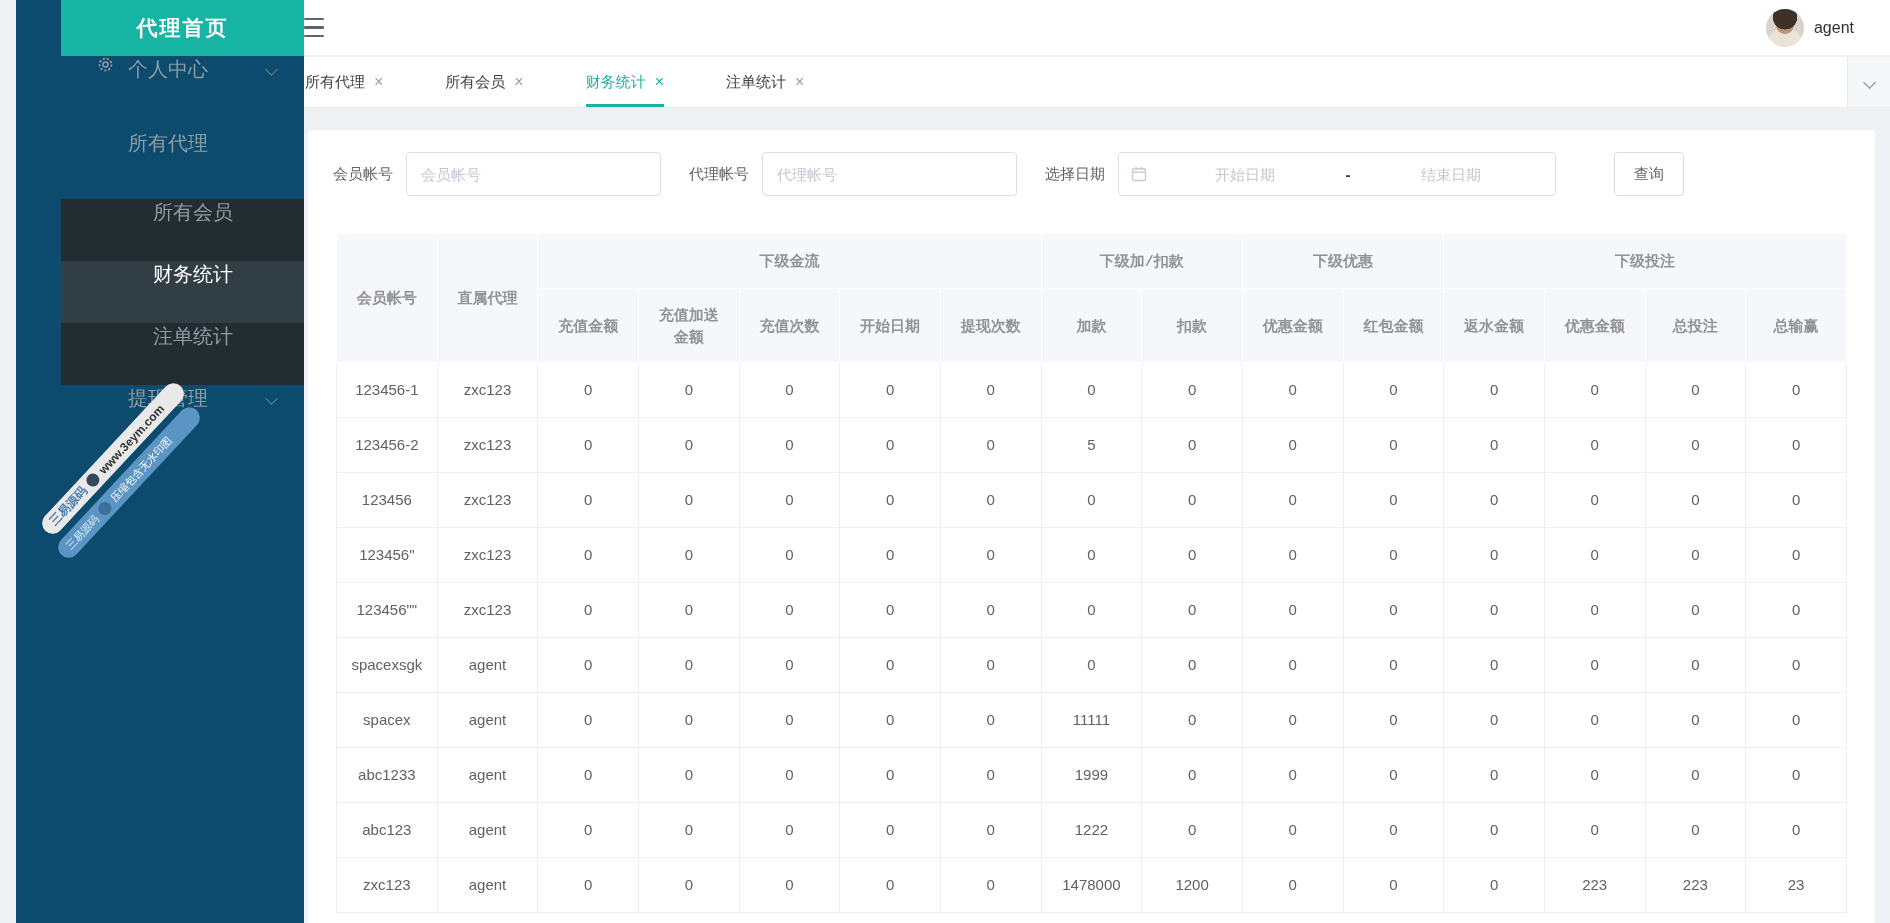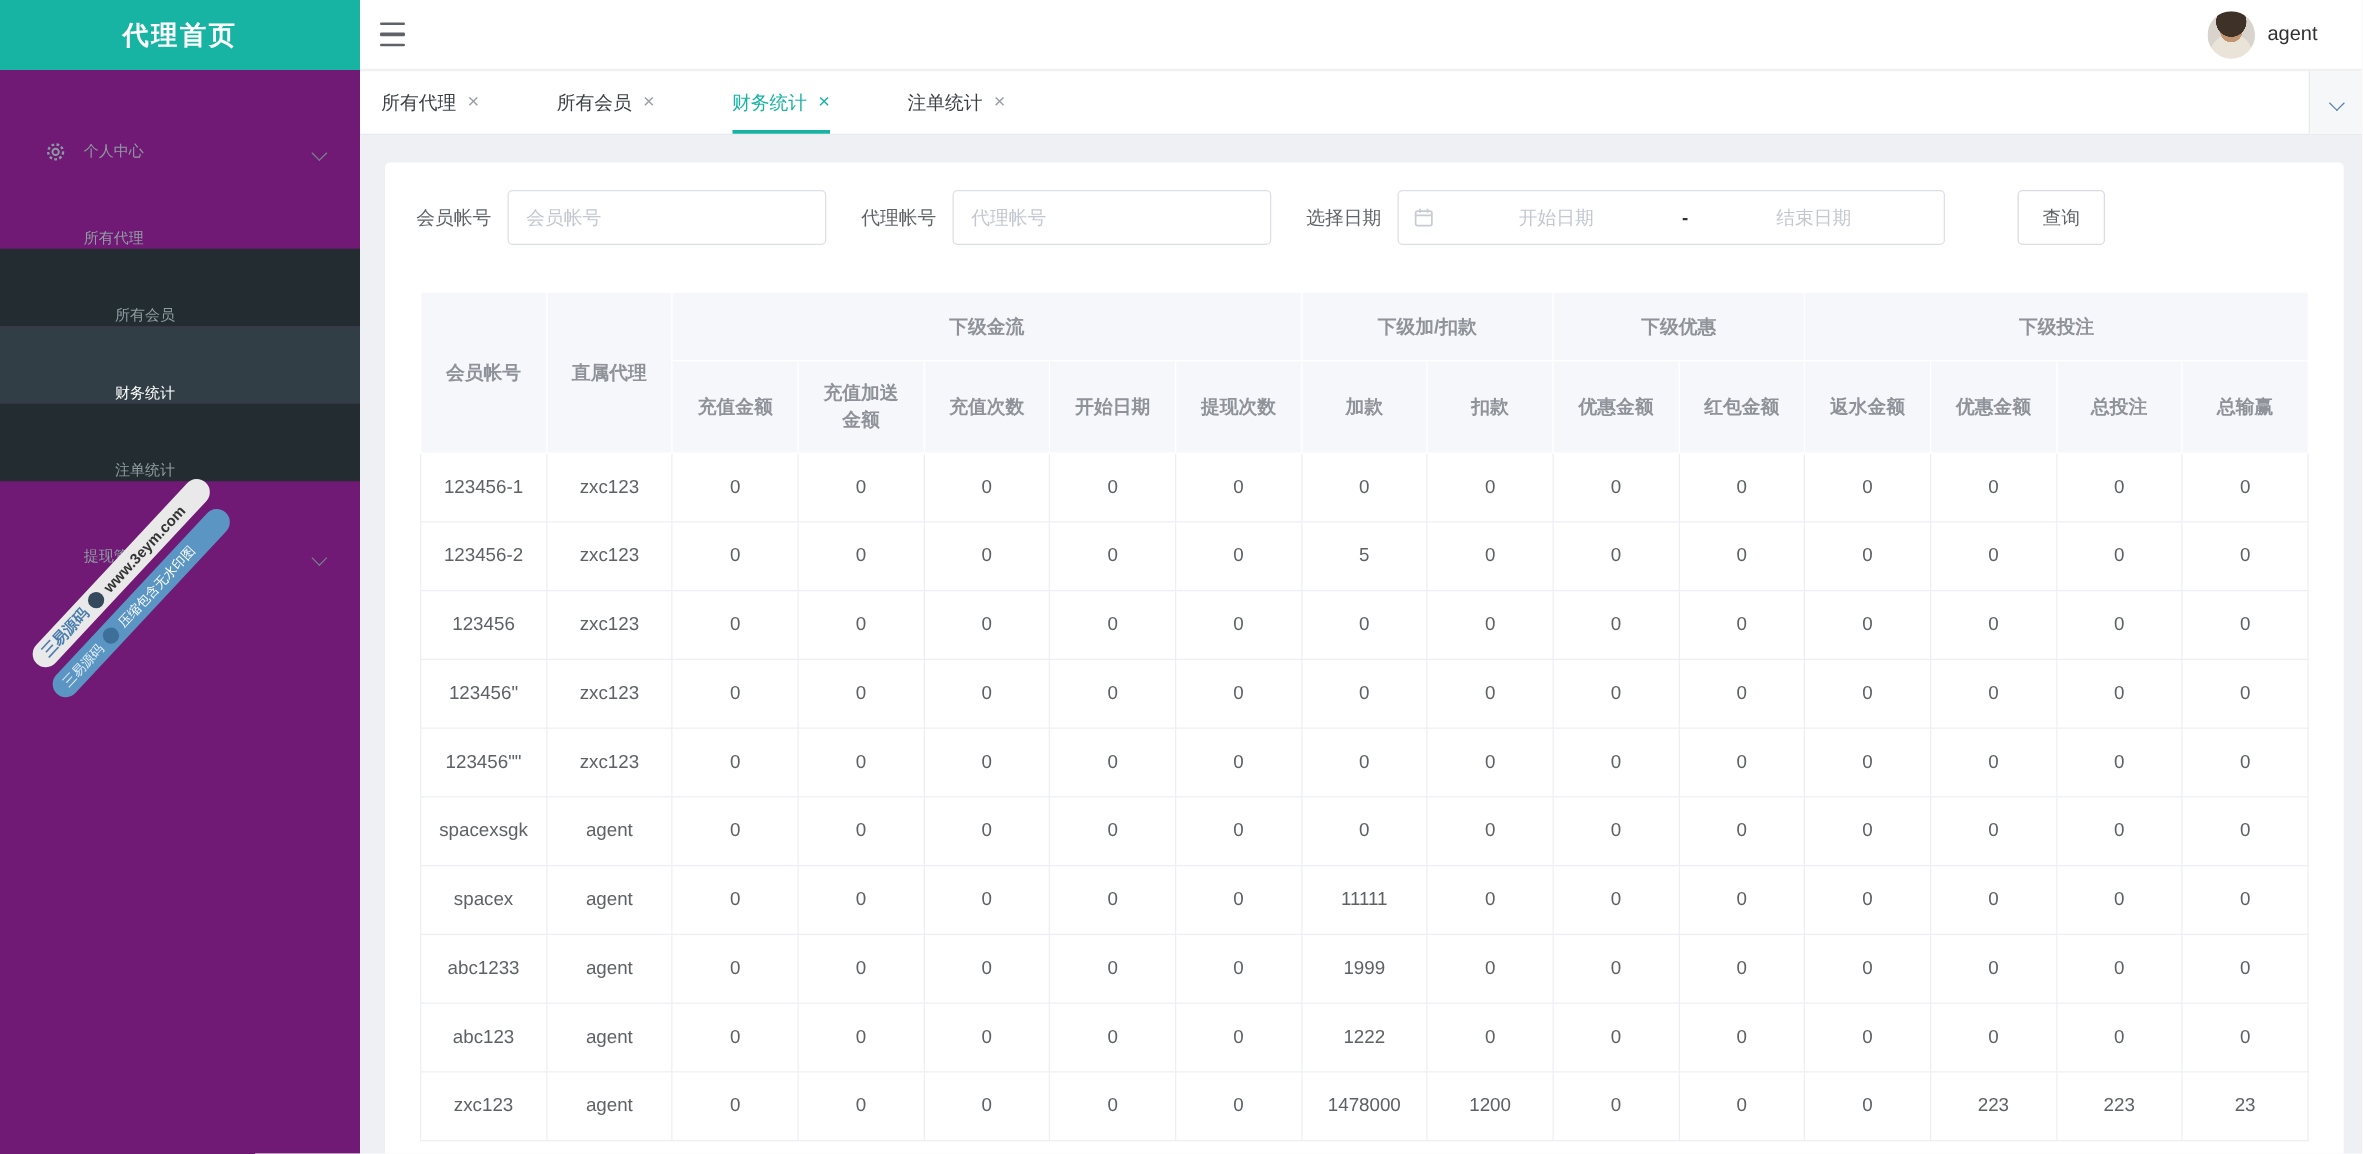--- a/index.html
+++ b/index.html
@@ -7,7 +7,7 @@
   #app { position:relative; width:1890px; height:923px; background:#eef0f4; overflow:hidden; }
 
   
-  .sidebar { position:absolute; left:0; top:0; width:288px; height:923px; background:#701a75; z-index:5; }
+  .sidebar { position:absolute; left:16px; top:0; width:288px; height:923px; background:#0c4a6e; z-index:5;padding-left:45px; }
   .side-title { height:56px; background:#17b3a3; color:#fff; font-size:21px; font-weight:bold;
                 display:flex; align-items:center; justify-content:center; letter-spacing:2px; }
   .menu-item { display:flex; align-items:flex-end; color:#909da3; font-size:12px; cursor:pointer; position:relative; }

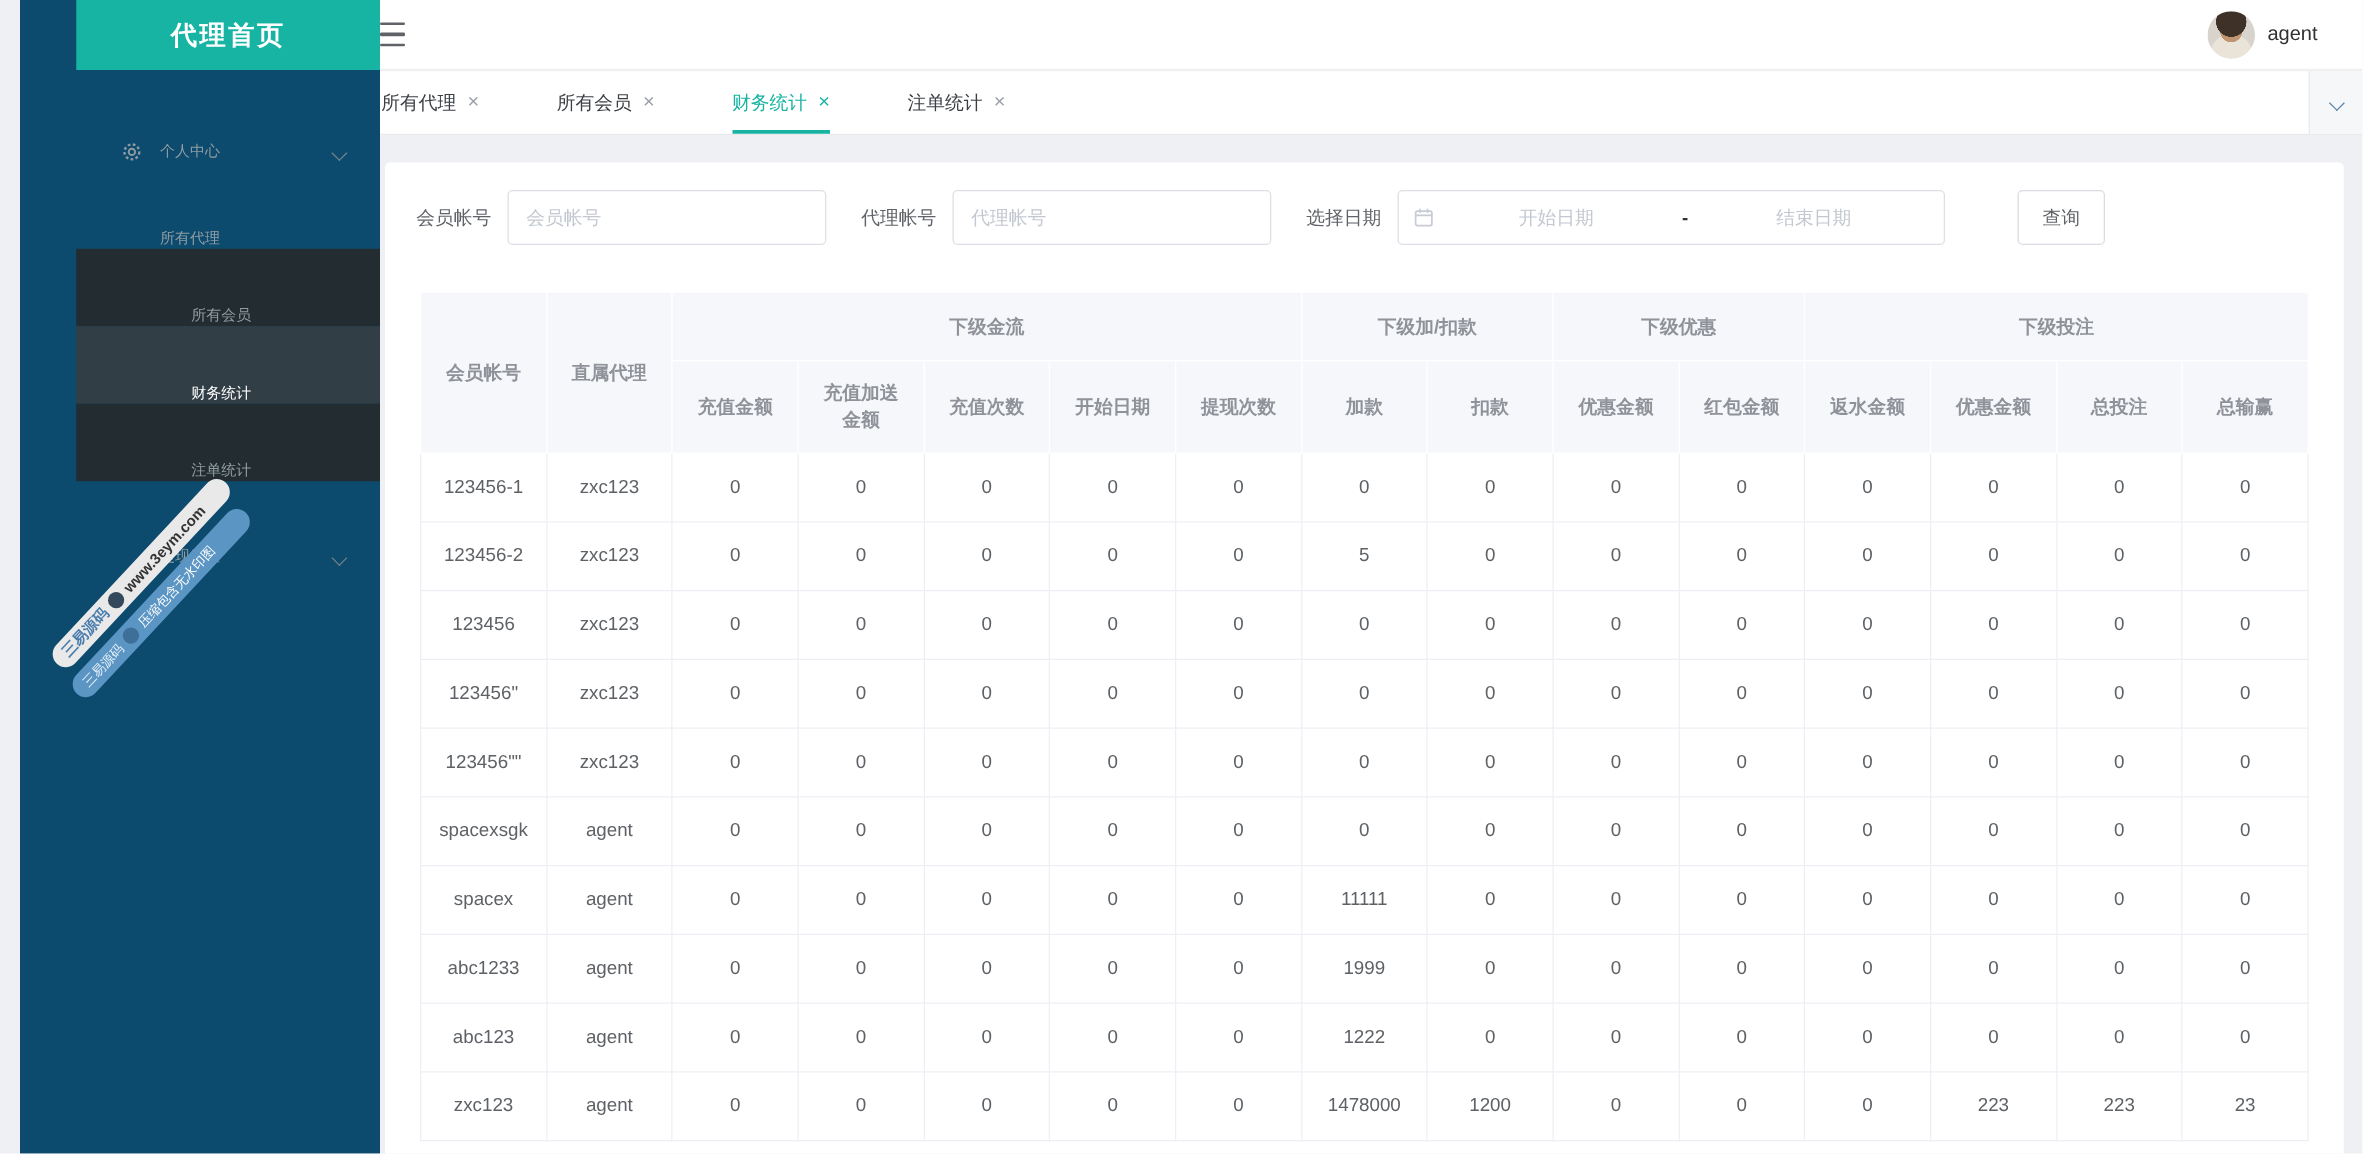--- a/index.html
+++ b/index.html
@@ -10,7 +10,7 @@
   .sidebar { position:absolute; left:16px; top:0; width:288px; height:923px; background:#0c4a6e; z-index:5;padding-left:45px; }
   .side-title { height:56px; background:#17b3a3; color:#fff; font-size:21px; font-weight:bold;
                 display:flex; align-items:center; justify-content:center; letter-spacing:2px; }
-  .menu-item { display:flex; align-items:flex-end; color:#909da3; font-size:12px; cursor:pointer; position:relative; }
+  .menu-item { display:flex; align-items:flex-start; color:#909da3; font-size:20px; cursor:pointer; position:relative; }
   .menu-item .menu-label { flex:0 0 auto; }
   .menu-item .chev-wrap { position:absolute; right:28px; }
   .menu-item.lvl1 { height:74px; padding-left:36px; }

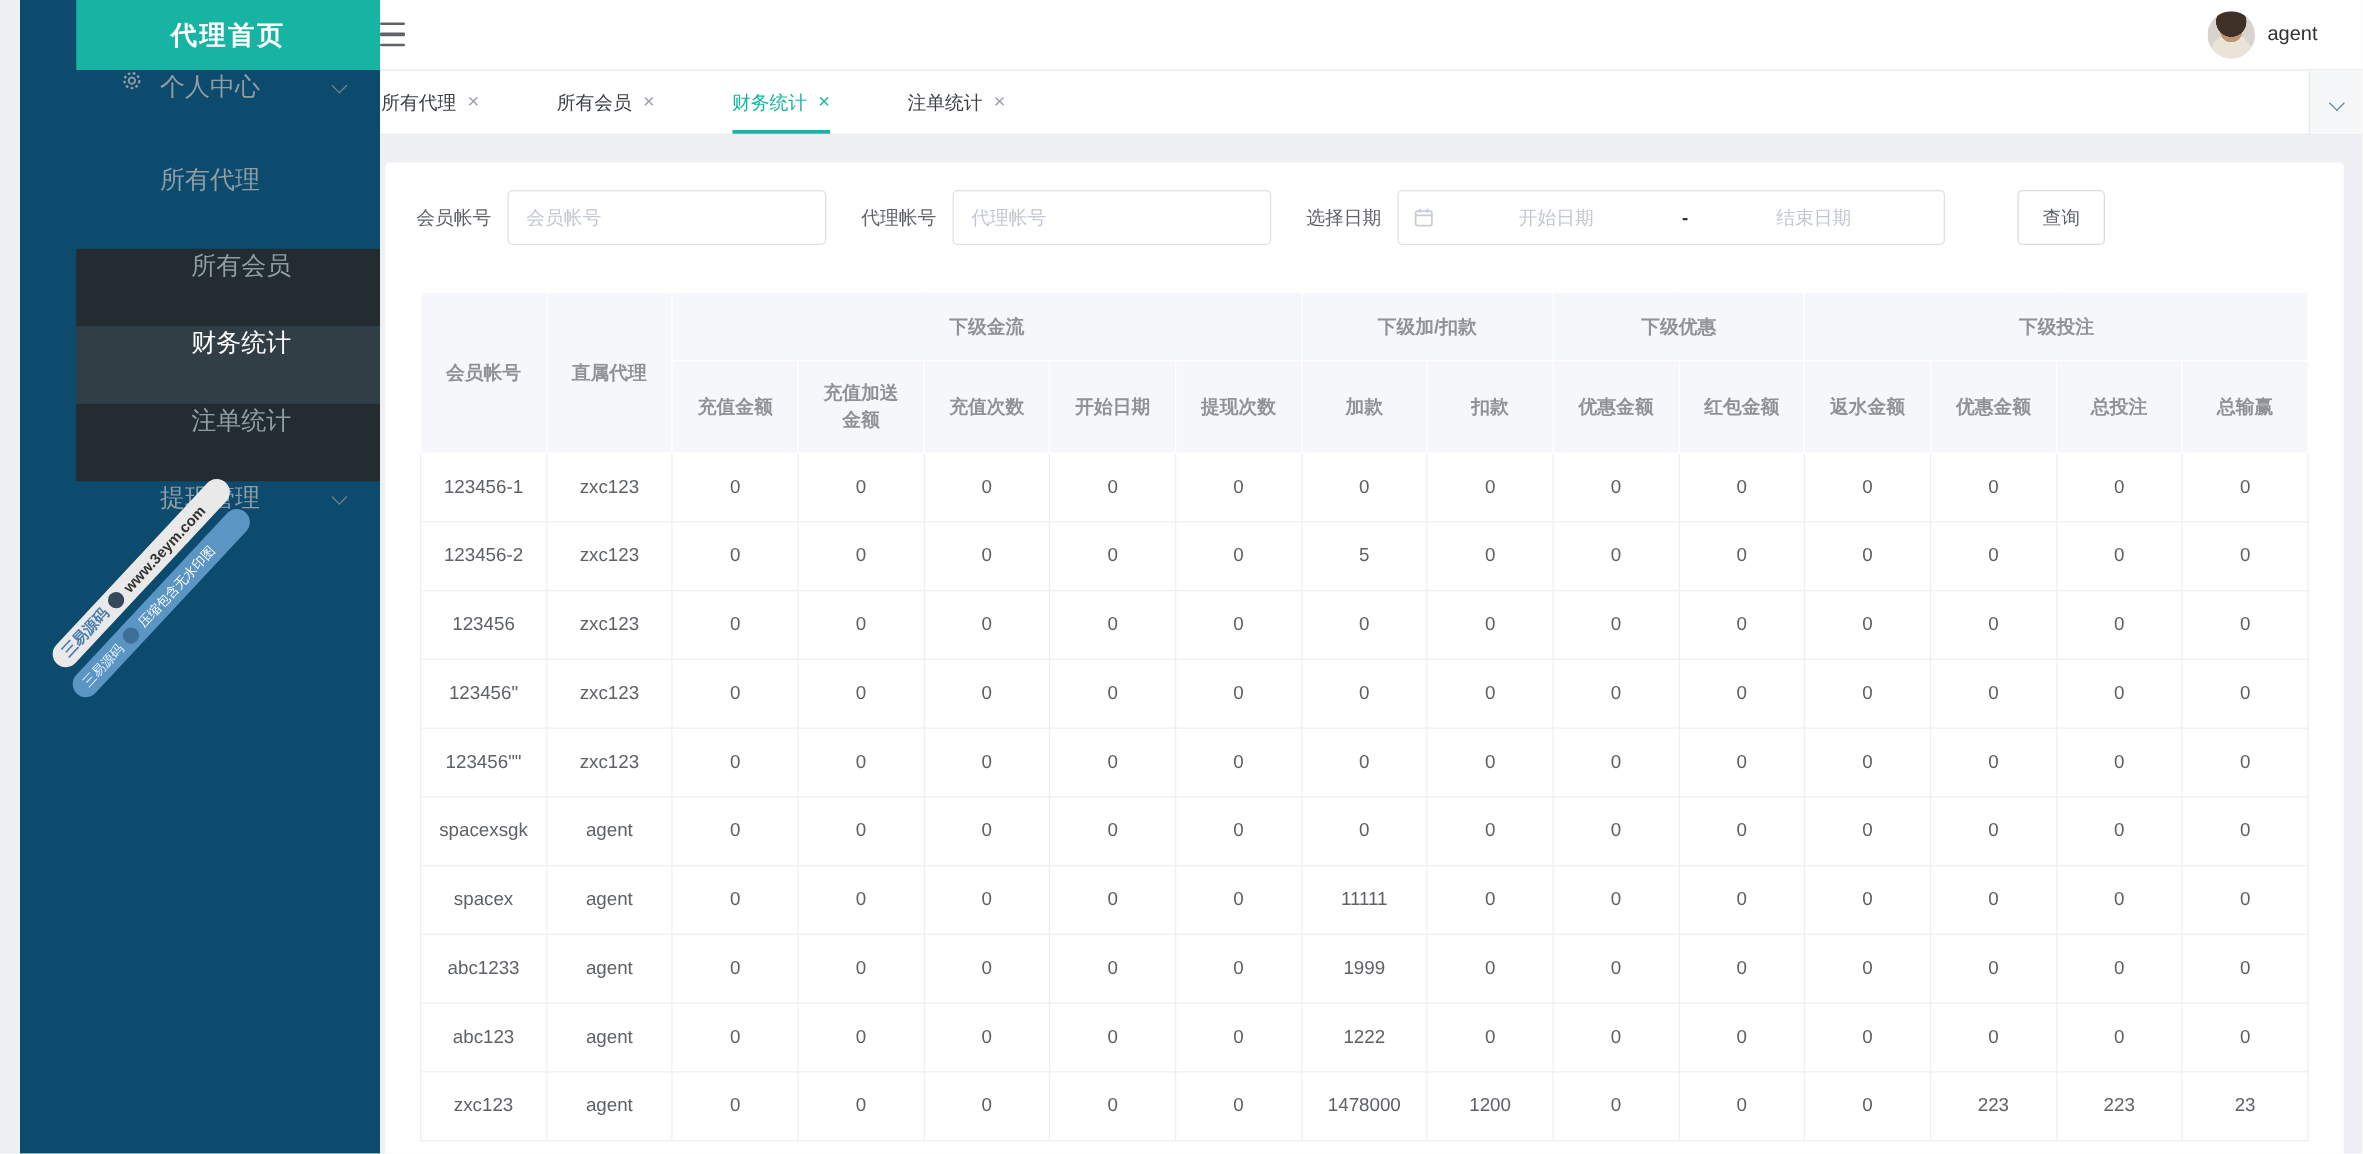--- a/index.html
+++ b/index.html
@@ -80,7 +80,7 @@
   .table-wrap { margin:37px 28px 0 28px; }
   table { width:100%; border-collapse:collapse; table-layout:fixed; }
   thead th { background:#f6f7fb; color:#8f9399; font-size:15px; font-weight:bold; border:1px solid #ffffff; padding:0 14px; }
-  thead tr.grp th { height:55px; }
+  thead tr.grp th { height:55px;font-family:Liberation Mono, monospace; }
   thead tr.sub th { height:74px; line-height:22px; }
   tbody td { height:55px; border:1px solid #edeff5; color:#5e6266; font-size:15px; text-align:center; padding:4px 14px; line-height:24px; }
   tbody td.acct { word-break:break-all; }

